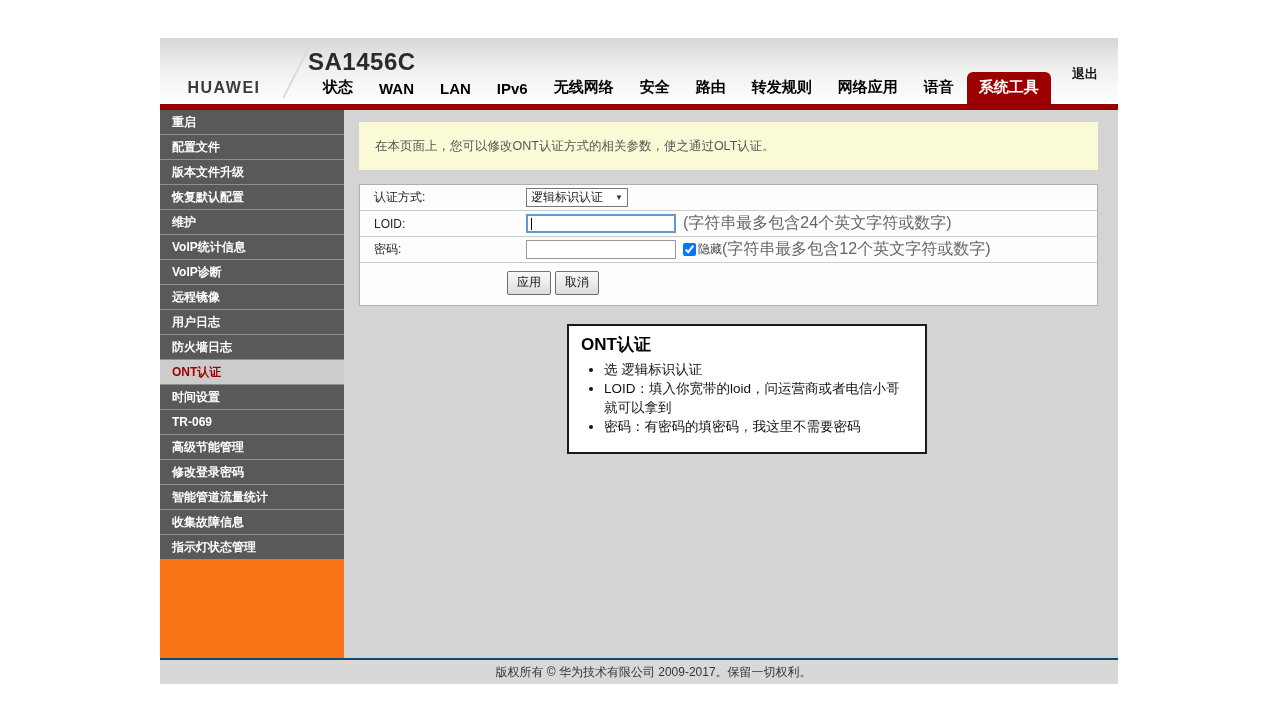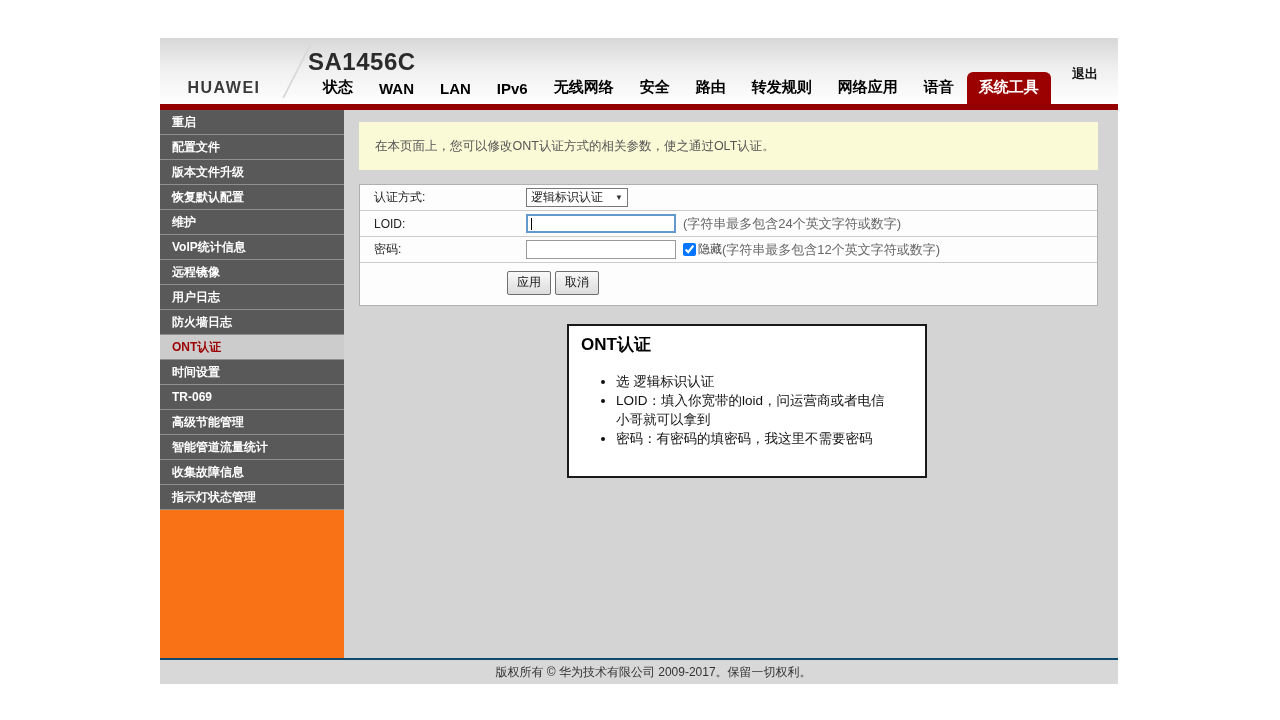--- a/index.html
+++ b/index.html
@@ -48,7 +48,7 @@
     font-family:"Liberation Sans","DejaVu Sans",sans-serif; outline:none; background:#fff; }
   input.txt.focused { border:2px solid #639ace; }
   .caret { position:absolute; left:5px; top:4px; width:1px; height:12px; background:#000; }
-  .hint { font-size:13px; color:#666; white-space:nowrap; }
+  .hint { font-size:16px; color:#666; white-space:nowrap; }
   .hidechk { width:13px; height:13px; margin-right:2px; }
   .hidewrap { display:flex; align-items:center; font-size:12px; color:#444; }
   .btnrow { display:flex; align-items:center; padding:8px 0 10px 147px; gap:4px; background:#fdfdfd; }

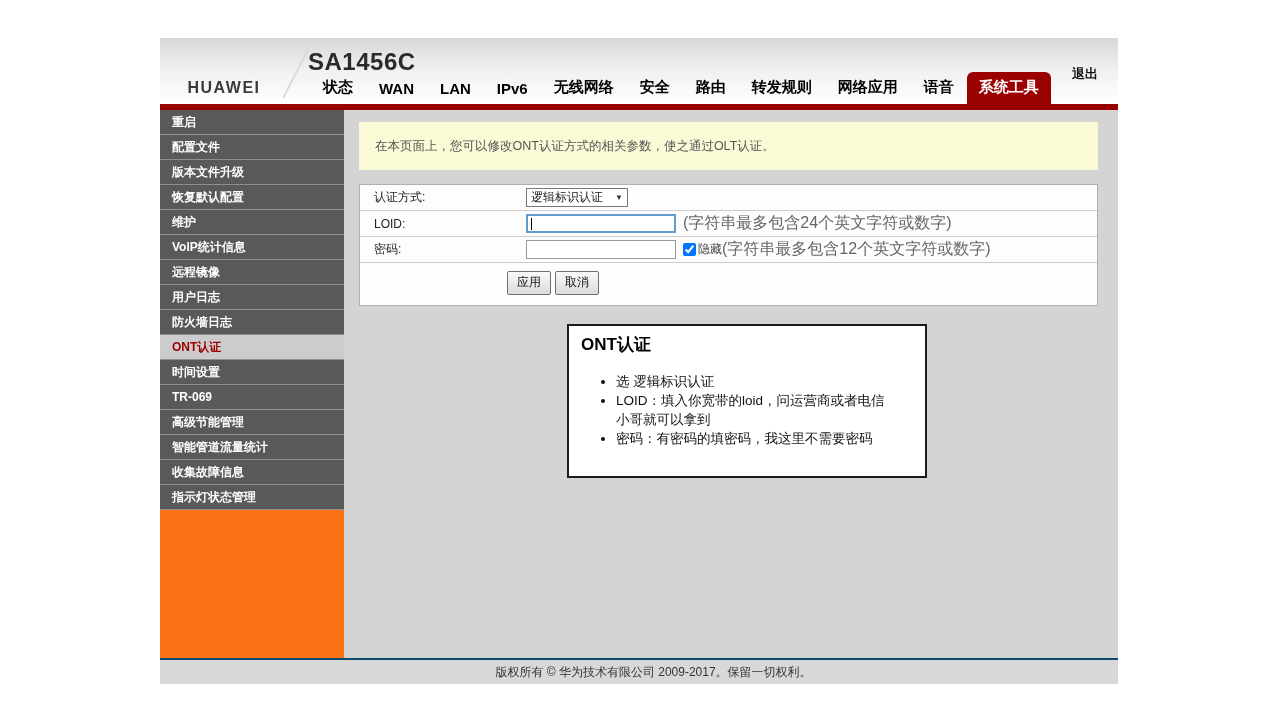--- a/index.html
+++ b/index.html
@@ -109,6 +109,7 @@
         <div class="side-item">恢复默认配置</div>
         <div class="side-item">维护</div>
         <div class="side-item">VoIP统计信息</div>
+        <div class="side-item">VoIP诊断</div>
         <div class="side-item">远程镜像</div>
         <div class="side-item">用户日志</div>
         <div class="side-item">防火墙日志</div>

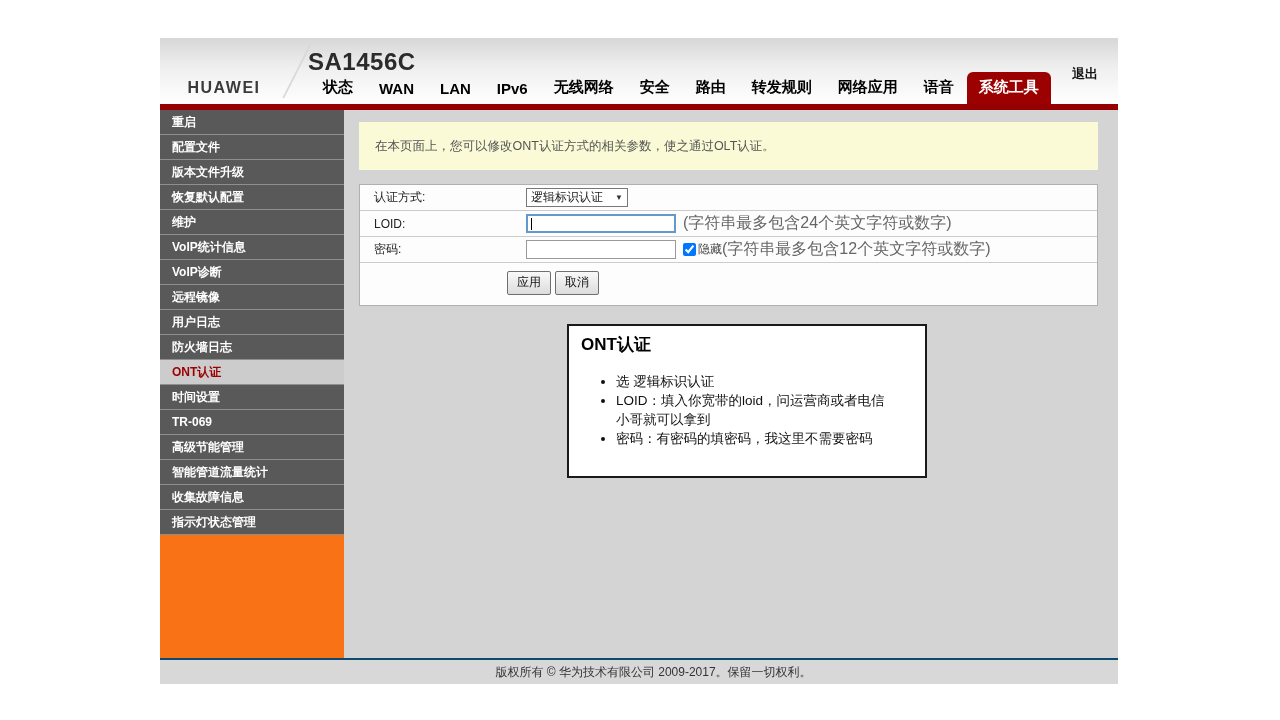--- a/index.html
+++ b/index.html
@@ -59,7 +59,7 @@
   .annotation { margin:18px 0 0 223px; width:360px; background:#fff; border:2px solid #1a1a1a;
     padding:7px 12px 12px 12px; }
   .ann-title { font-size:17px; font-weight:bold; color:#000; margin-bottom:2px; }
-  .annotation ul { margin:16px; padding-left:19px; }
+  .annotation ul { margin:4px; padding-left:19px; }
   .annotation li { font-size:13.5px; line-height:19px; color:#111; }
 
   

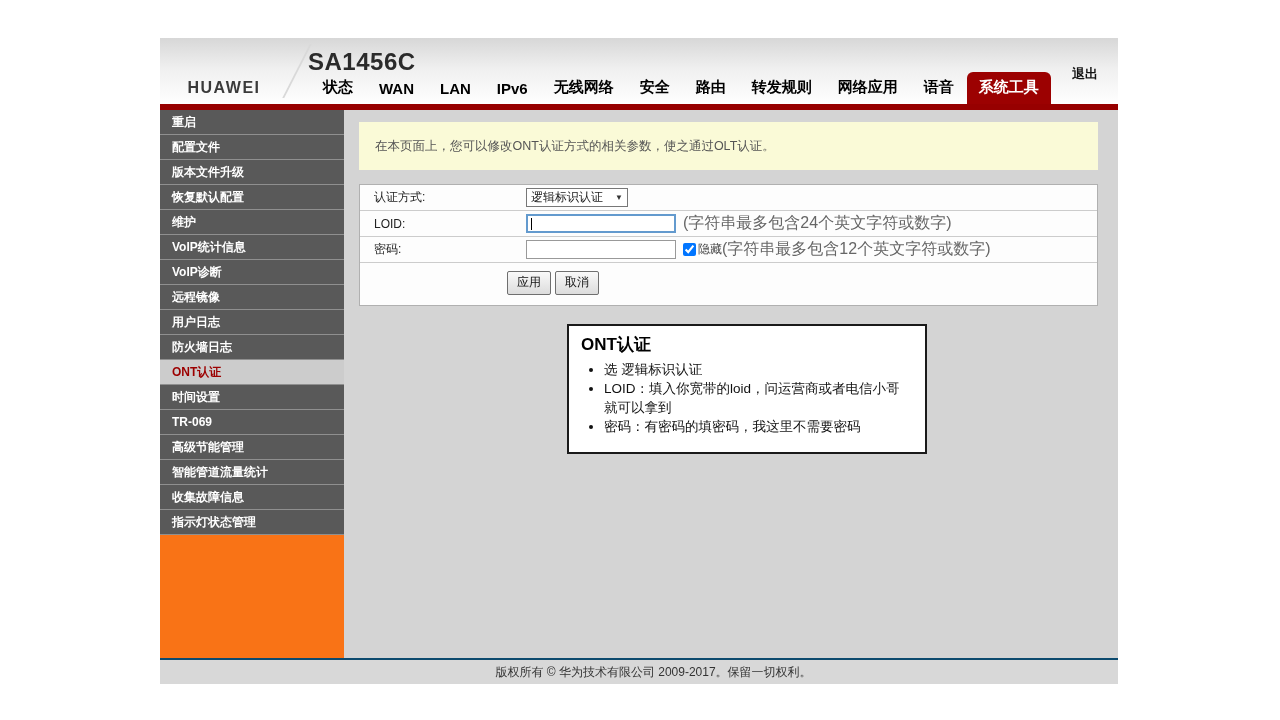--- a/index.html
+++ b/index.html
@@ -117,6 +117,7 @@
         <div class="side-item">时间设置</div>
         <div class="side-item">TR-069</div>
         <div class="side-item">高级节能管理</div>
+        <div class="side-item">修改登录密码</div>
         <div class="side-item">智能管道流量统计</div>
         <div class="side-item">收集故障信息</div>
         <div class="side-item">指示灯状态管理</div>

